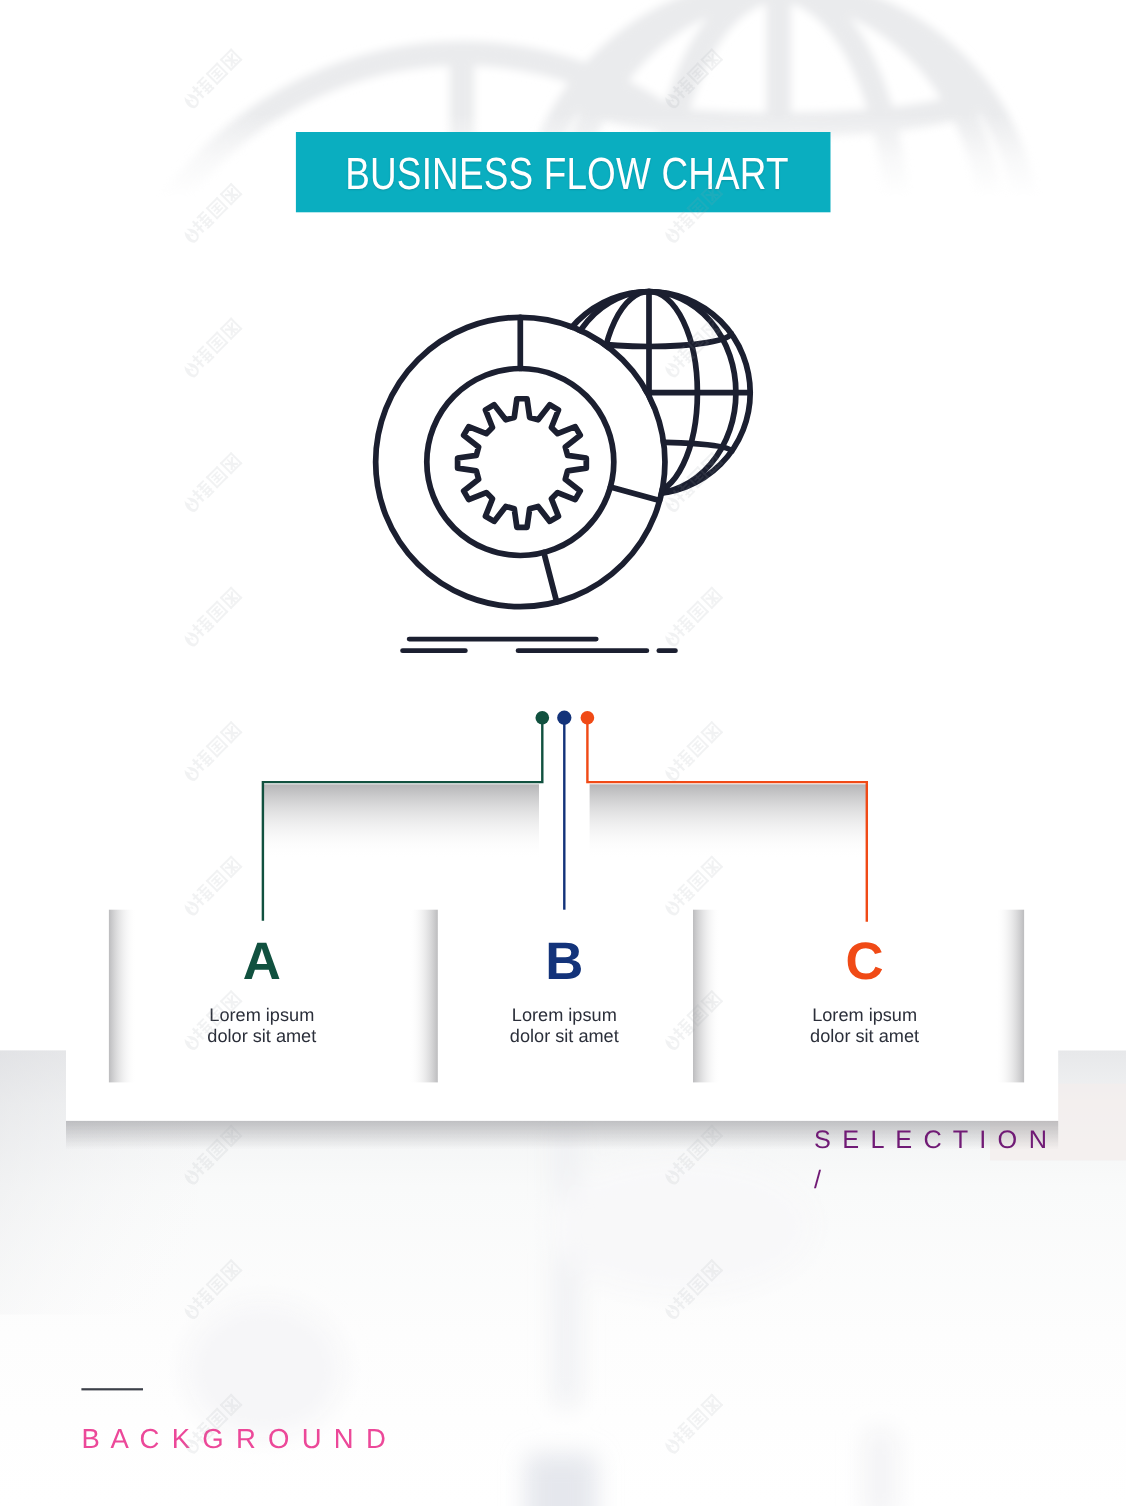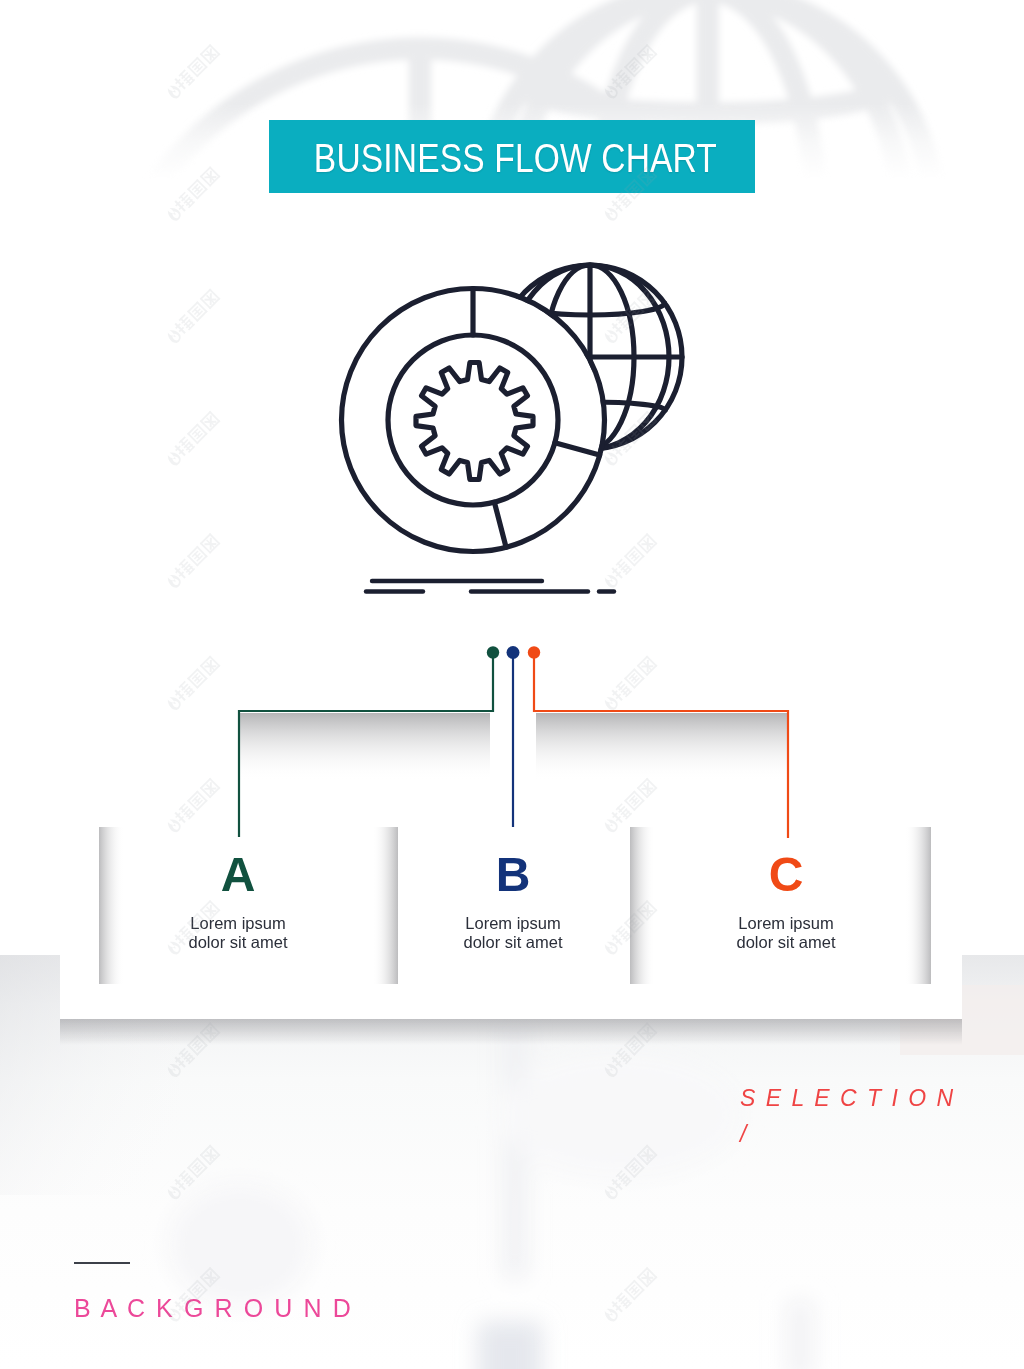--- a/index.html
+++ b/index.html
@@ -28,7 +28,7 @@
   .col .desc{margin-top:20px;font-size:16.5px;line-height:19px;color:#2b2f3a;}
 
   
-  #sel{position:absolute;left:740px;top:1080px;color:#ef4444;font-size:23px;line-height:36px;letter-spacing:2.0px;font-style:italic;}
+  #sel{position:absolute;left:740px;top:1018px;color:#701a75;font-size:23px;line-height:36px;letter-spacing:2.0px;}
   #bgrule{position:absolute;left:74px;top:1262px;width:56px;height:1.6px;background:#3c4049;}
   #bglabel{position:absolute;left:74px;top:1294px;color:#ec4899;font-size:25px;letter-spacing:2.1px;}
 </style>

